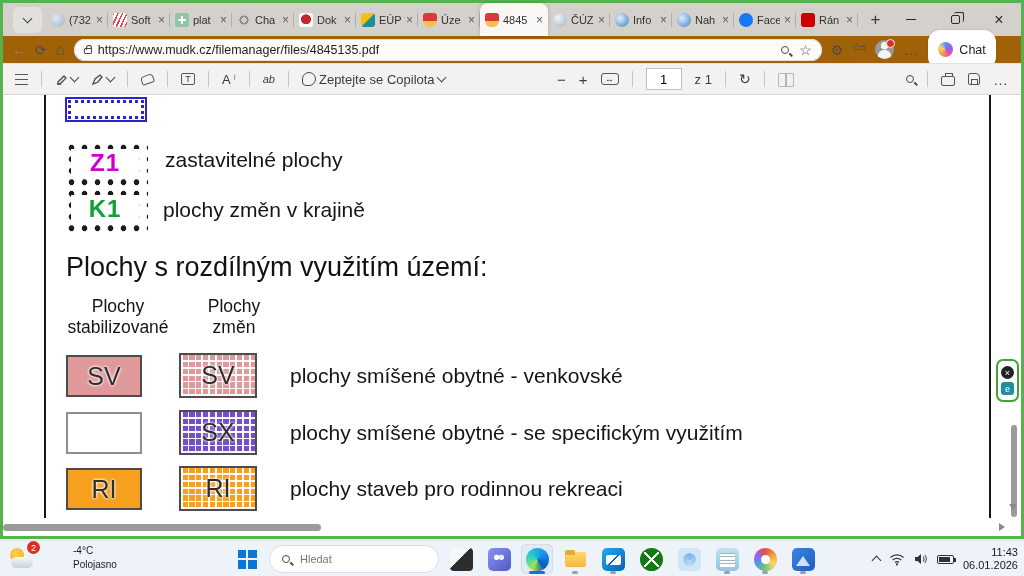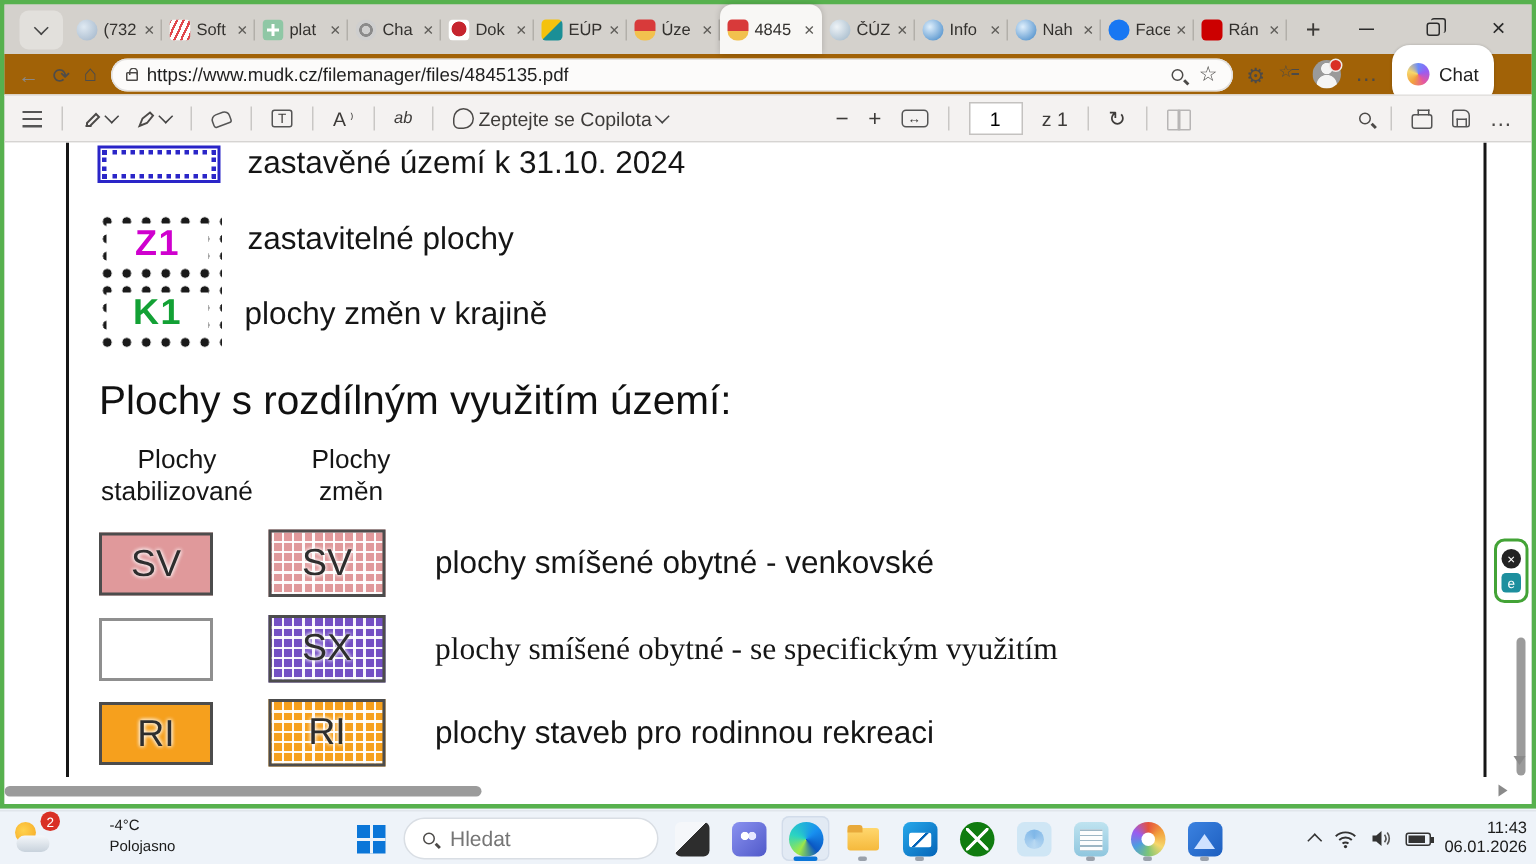--- a/index.html
+++ b/index.html
@@ -391,7 +391,6 @@
       <div class="page-frame"></div>
 
       <div class="pdf-abs boundary-sw" style="position:absolute;"></div>
-      <div class="pdf-abs leg-label" style="left:162px;top:0;line-height:27px;">zastavěné území k 31.10. 2024</div>
 
       <div class="pdf-abs dot-frame" style="left:59px;top:45px;">
         <span class="inner" style="color: rgb(207, 0, 206);">Z1</span>

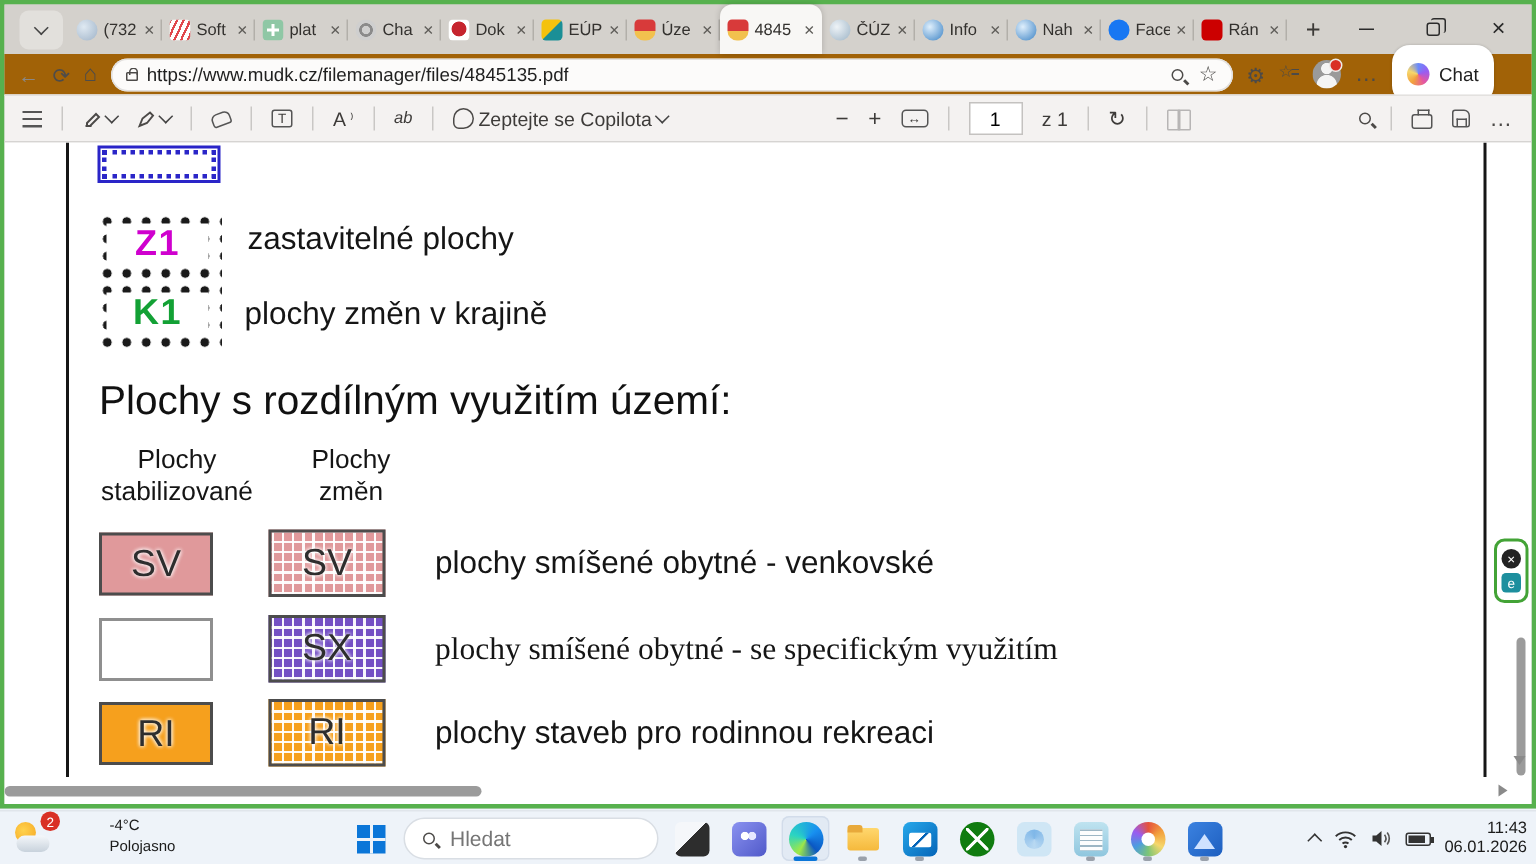--- a/index.html
+++ b/index.html
@@ -425,7 +425,7 @@
       <div class="pdf-abs sw grid" style="left: 176px; top: 315px; background-color: rgb(116, 80, 196);">
           <span>SX</span>
         </div>
-      <div class="pdf-abs leg-label row-label" style="left:287px;top:315px;font-family:Liberation Serif, serif;">plochy smíšené obytné - se specifickým využitím</div>
+      <div class="pdf-abs leg-label row-label" style="left:287px;top:315px;">plochy smíšené obytné - se specifickým využitím</div>
 
       <div class="pdf-abs sw" style="left: 63px; top: 373px; background-color: rgb(246, 160, 29);">
           <span>RI</span>

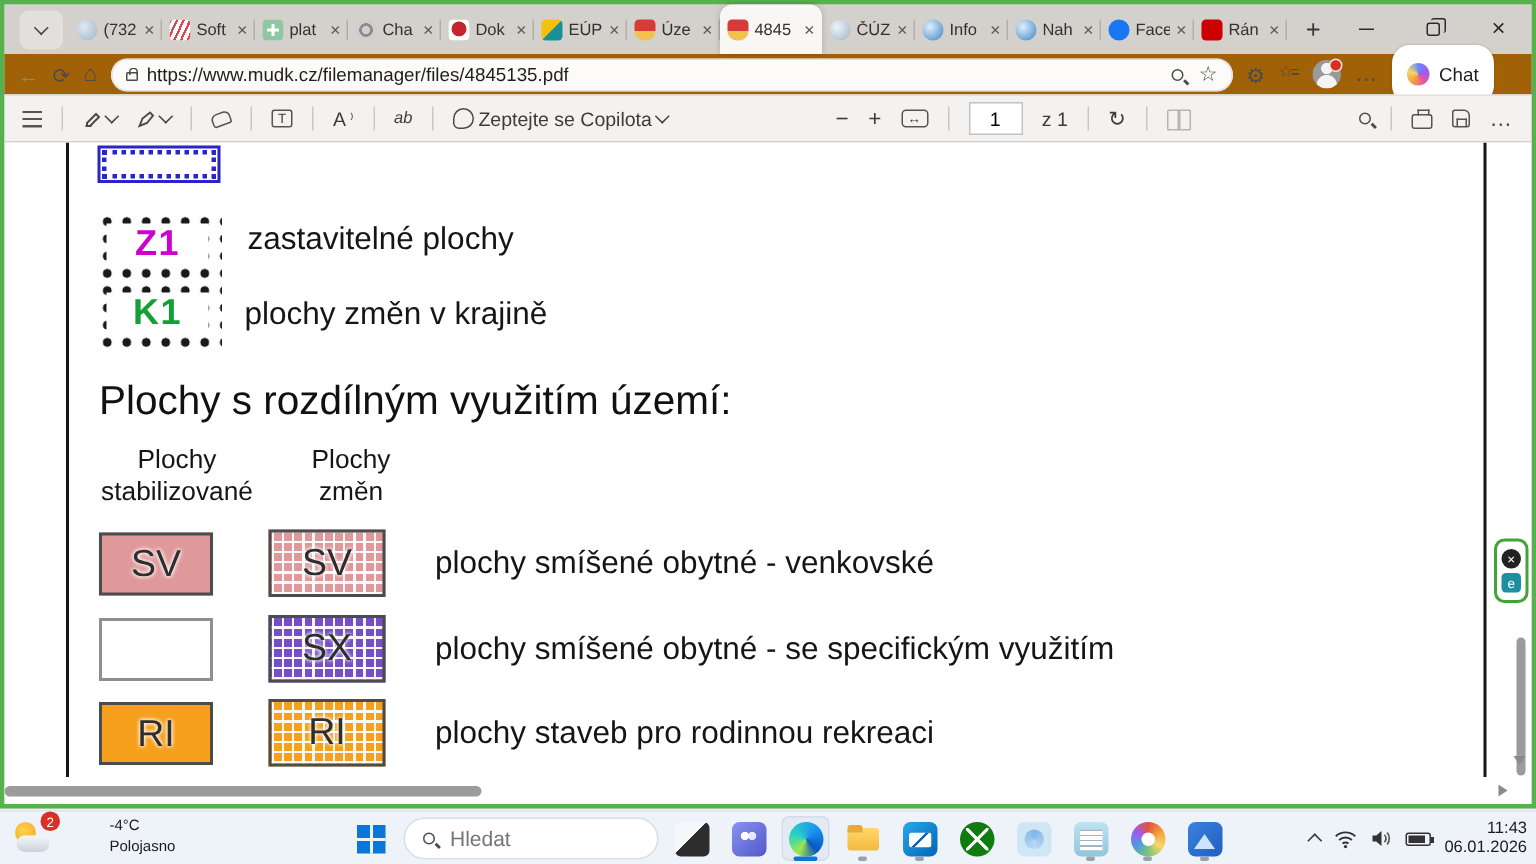--- a/index.html
+++ b/index.html
@@ -157,7 +157,7 @@
                linear-gradient(0deg,transparent 0 8.5px,#eef3f9 8.5px 10.5px,transparent 10.5px);}
   .tb-search{width:170px;height:28px;border-radius:14px;border:1px solid #d9dee4;background:#fff;
     display:flex;align-items:center;gap:8px;padding:0 12px;cursor:pointer;}
-  .tb-search input{border:none;outline:none;font-size:14px;width:110px;font-family:inherit;background:transparent;color:#ec4899;}
+  .tb-search input{border:none;outline:none;font-size:11px;width:110px;font-family:inherit;background:transparent;color:#ec4899;}
   .app{width:32px;height:30px;border:none;background:transparent;position:relative;display:flex;align-items:center;justify-content:center;cursor:pointer;padding:0;}
   .app.active-app{background:#e2eaf4;border-radius:5px;box-shadow:inset 0 0 0 1px #d2dcea;}
   .ic{width:23px;height:23px;border-radius:5px;}

